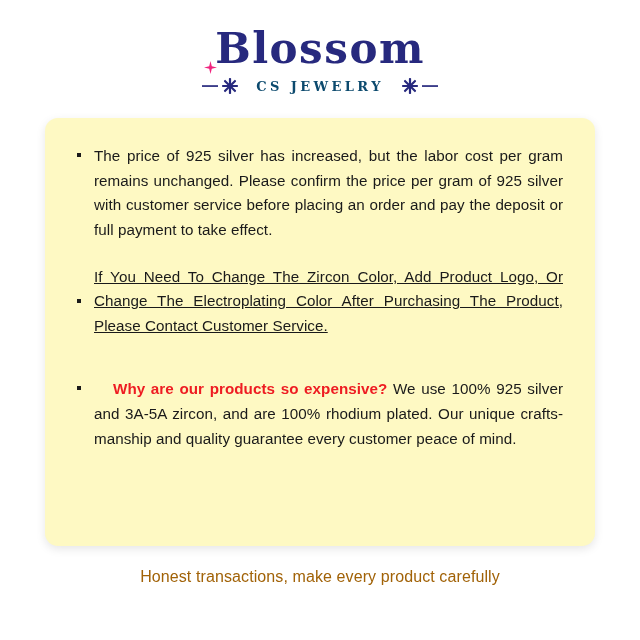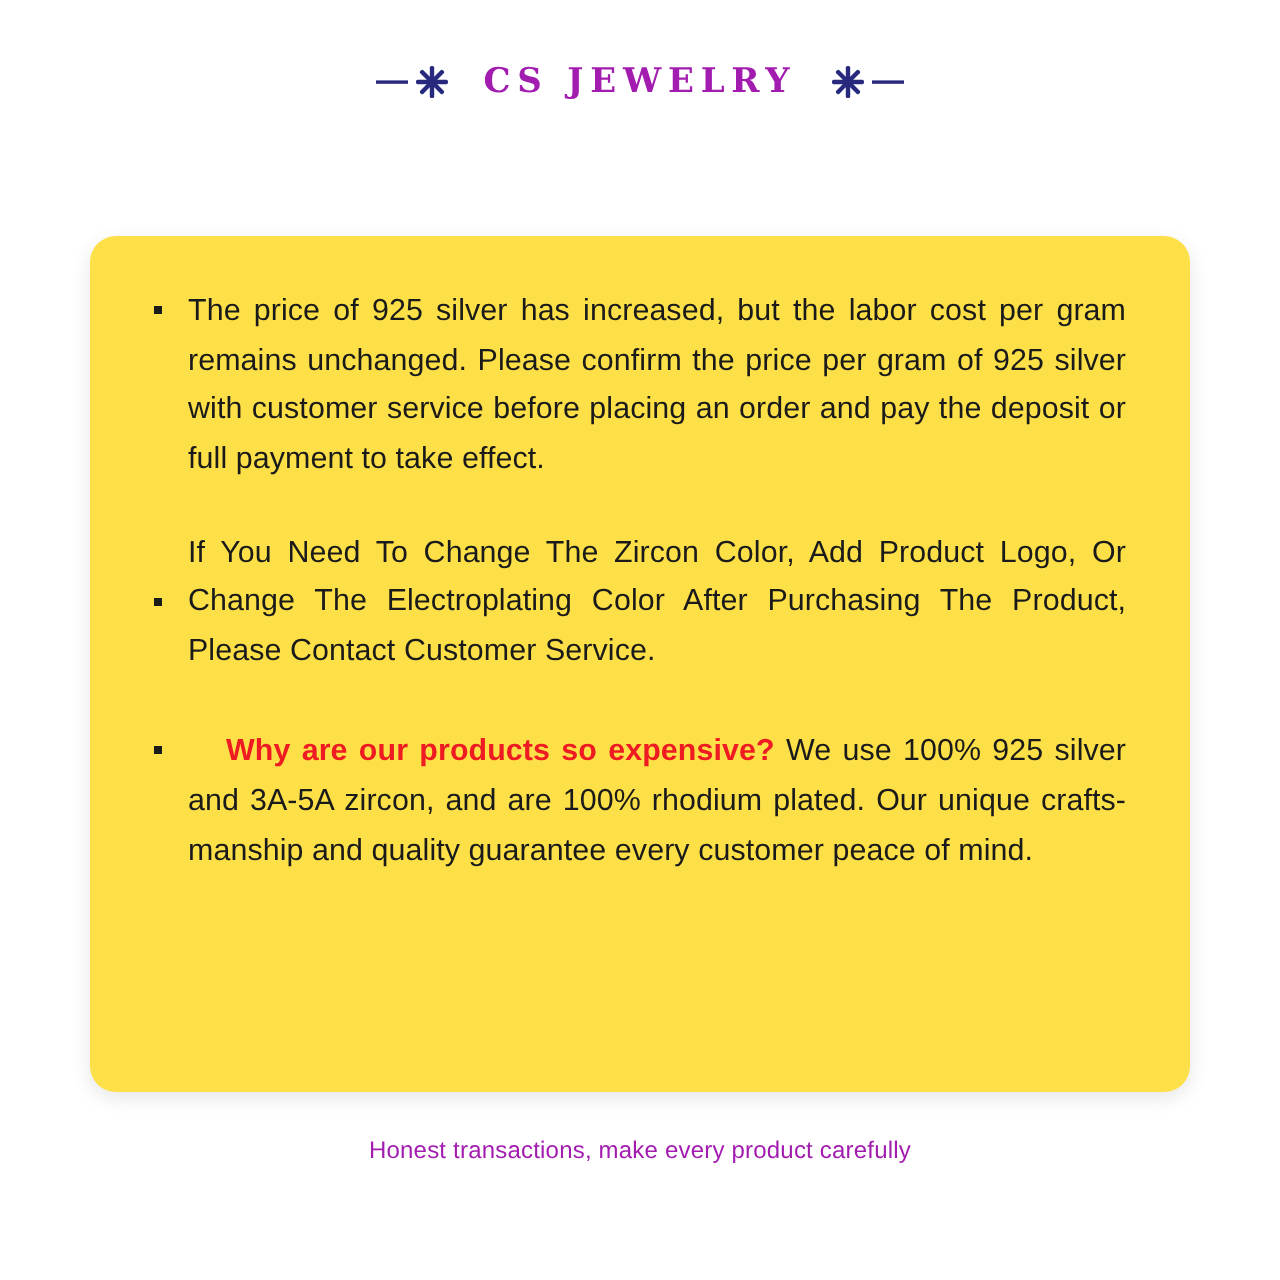--- a/index.html
+++ b/index.html
@@ -143,6 +143,14 @@
 
 <div class="header">
 
+  <div class="brand-line">
+    <span class="brand-spark">
+      <svg viewBox="0 0 20 20" width="13" height="13" aria-hidden="true">
+        <path d="M10 0 L12 8 L20 10 L12 12 L10 20 L8 12 L0 10 L8 8 Z" fill="#f0247f"></path>
+      </svg>
+    </span>
+    <span class="brand-name">Blossom</span>
+  </div>
 
   <div class="sub-line">
     <span class="sub-orn">

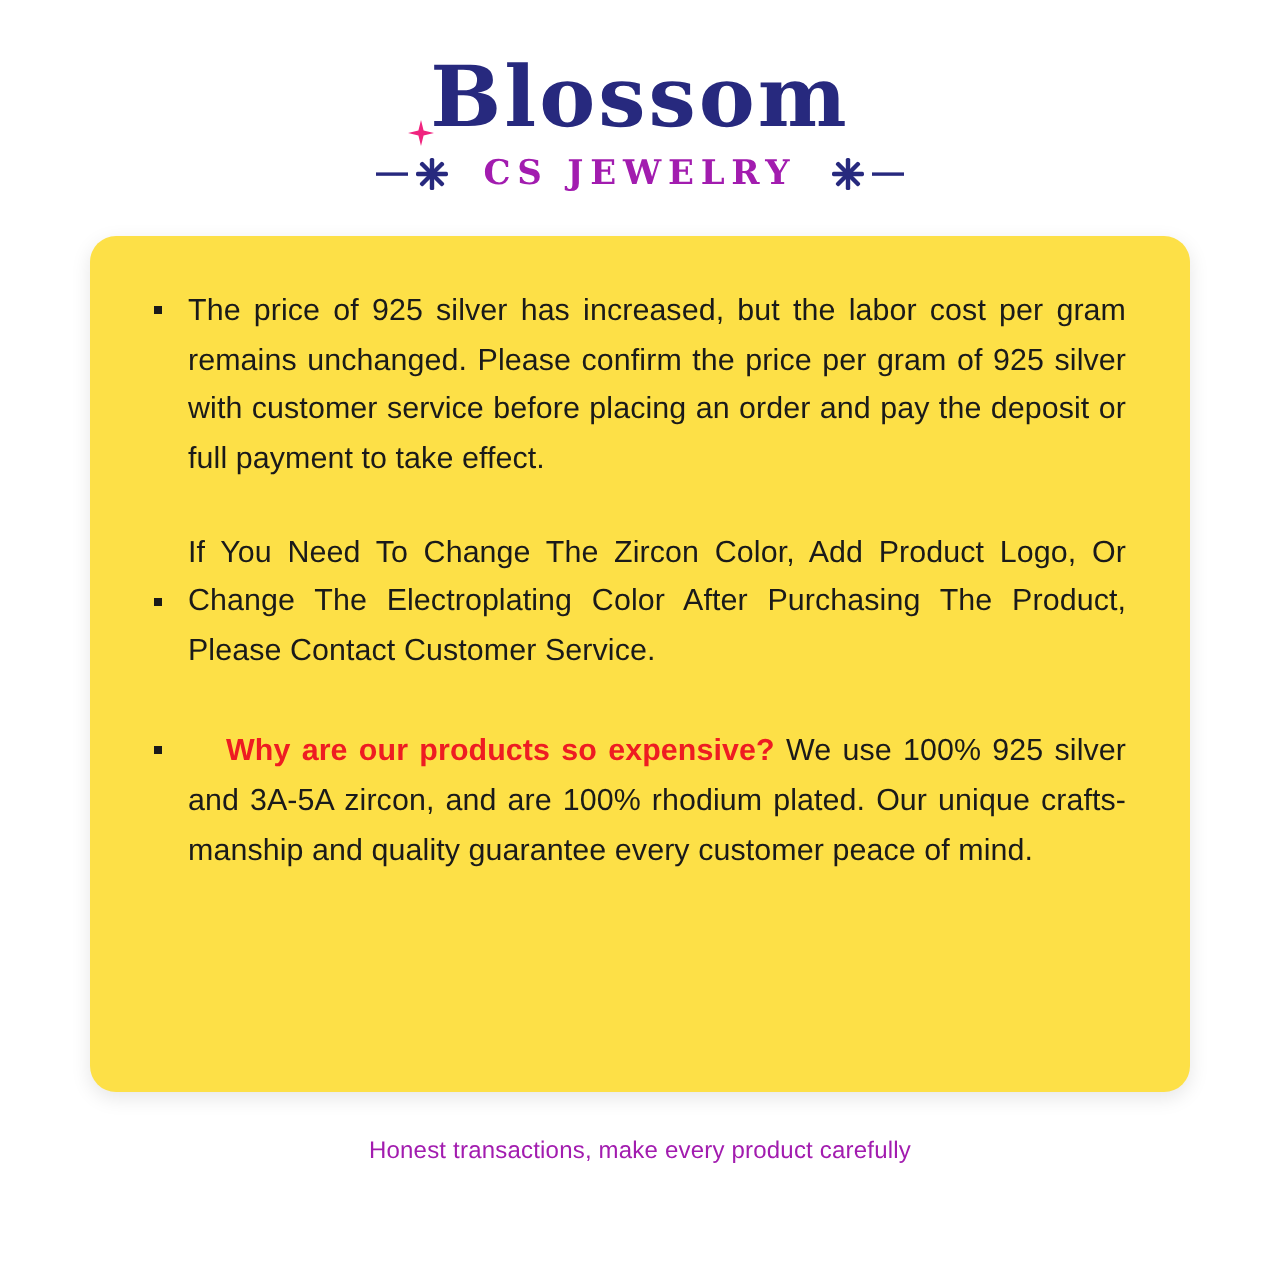--- a/index.html
+++ b/index.html
@@ -63,10 +63,10 @@
   .sub-orn svg { display: block; }
   .sub-text {
     font-family: "DejaVu Serif", "Liberation Serif", serif;
-    font-size: 17px;
+    font-size: 13px;
     font-weight: 700;
     letter-spacing: 3.4px;
-    color: #a21caf;
+    color: #0c4a6e;
     padding: 0 3px;
   }
 

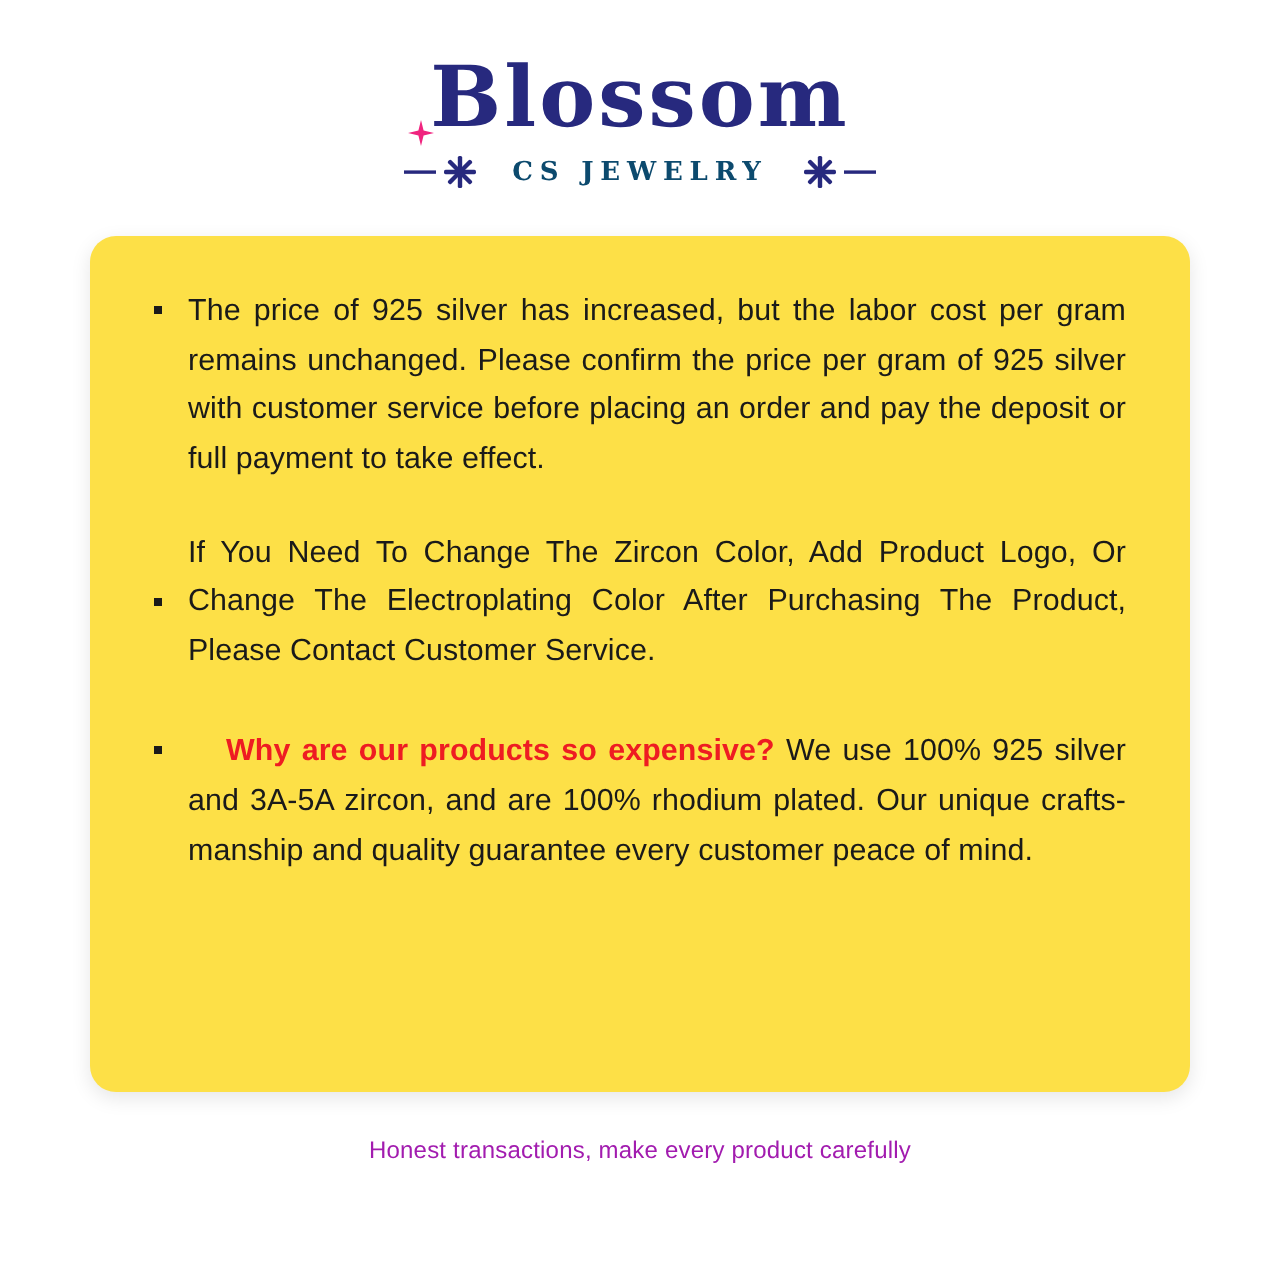--- a/index.html
+++ b/index.html
@@ -77,7 +77,7 @@
     top: 118px;
     width: 550px;
     height: 428px;
-    background: #fde047;
+    background: #fef9c3;
     border-radius: 13px;
     box-shadow: 0 3px 10px rgba(0,0,0,0.10);
     box-sizing: border-box;

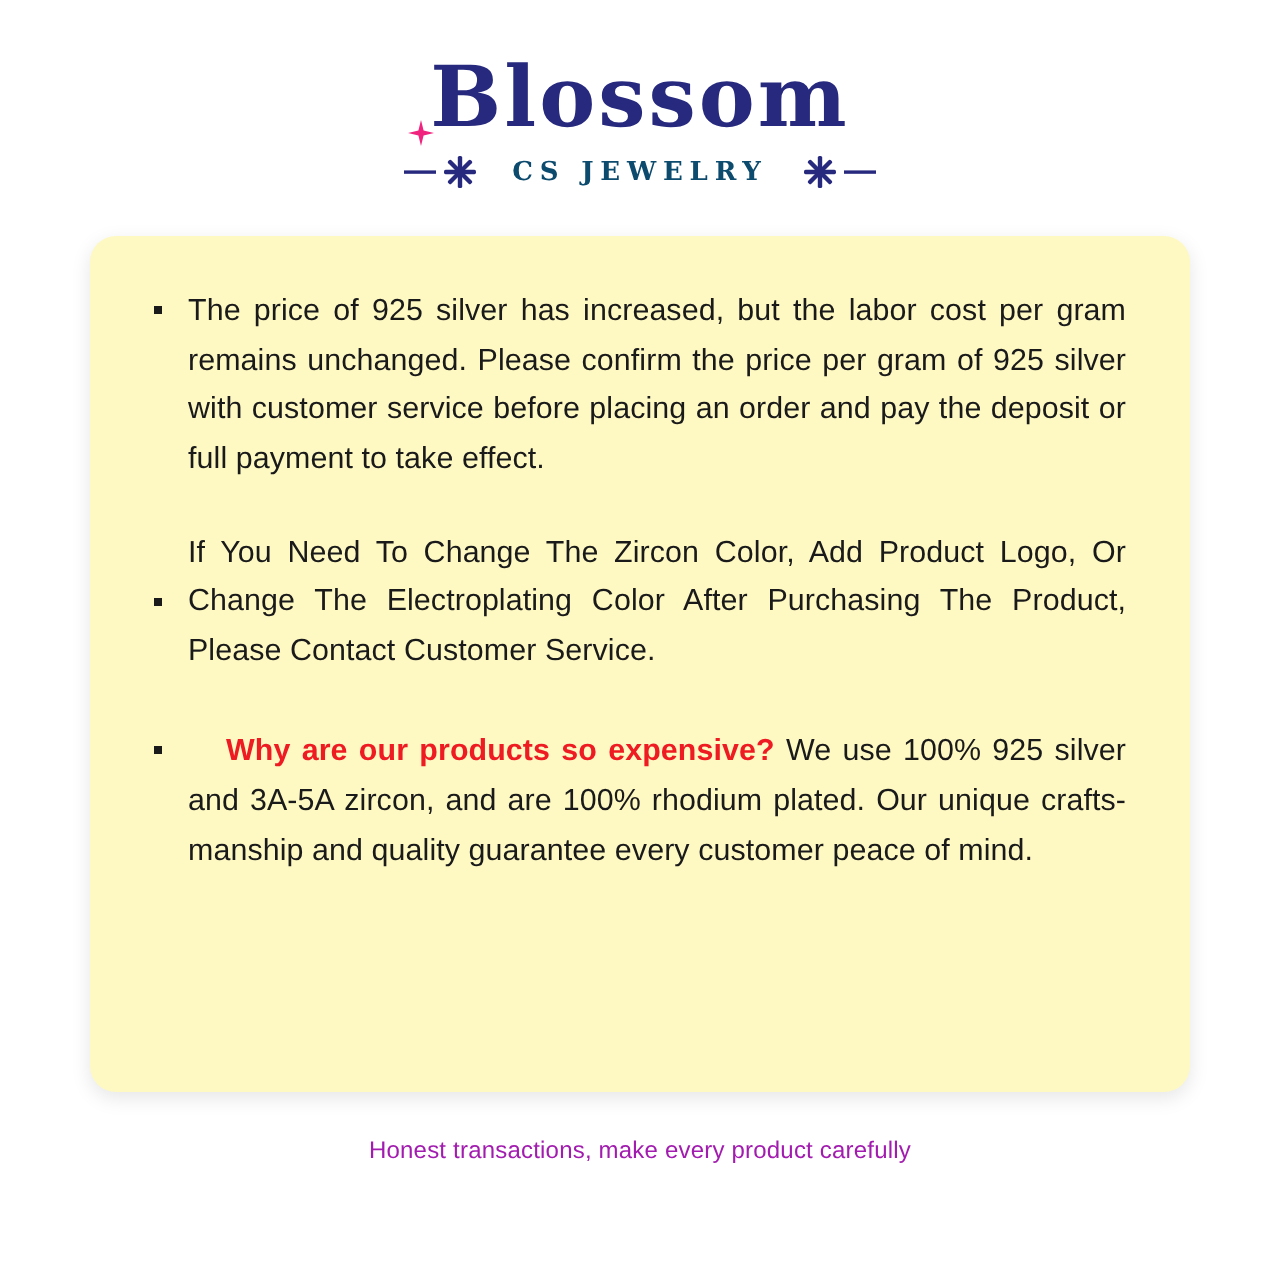--- a/index.html
+++ b/index.html
@@ -122,7 +122,7 @@
   }
   .bullet .rest { color: #1a1a1a; }
 
-  .bullet-2 { margin-bottom: 26px; }
+  .bullet-2 { margin-bottom: 39px; text-decoration: underline; }
   .bullet-3 { margin-bottom: 26px; }
 
   

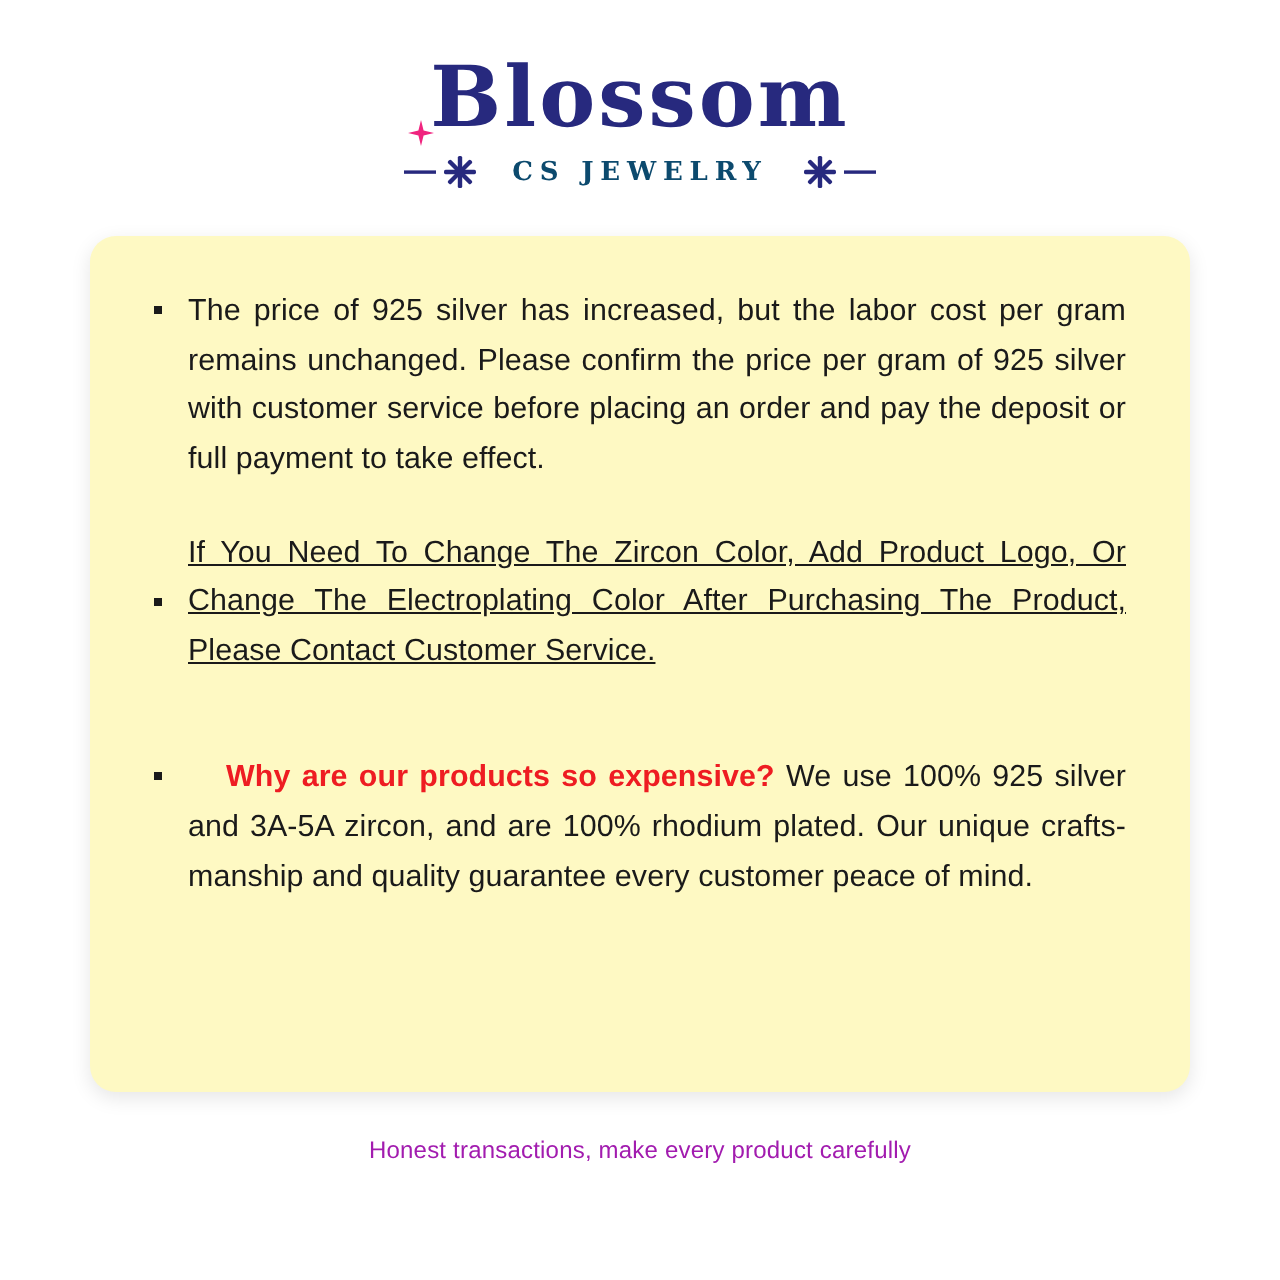--- a/index.html
+++ b/index.html
@@ -132,8 +132,8 @@
     top: 568px;
     width: 640px;
     text-align: center;
-    font-size: 12px;
-    color: #a21caf;
+    font-size: 16px;
+    color: #a16207;
     letter-spacing: 0.1px;
     user-select: none;
   }

